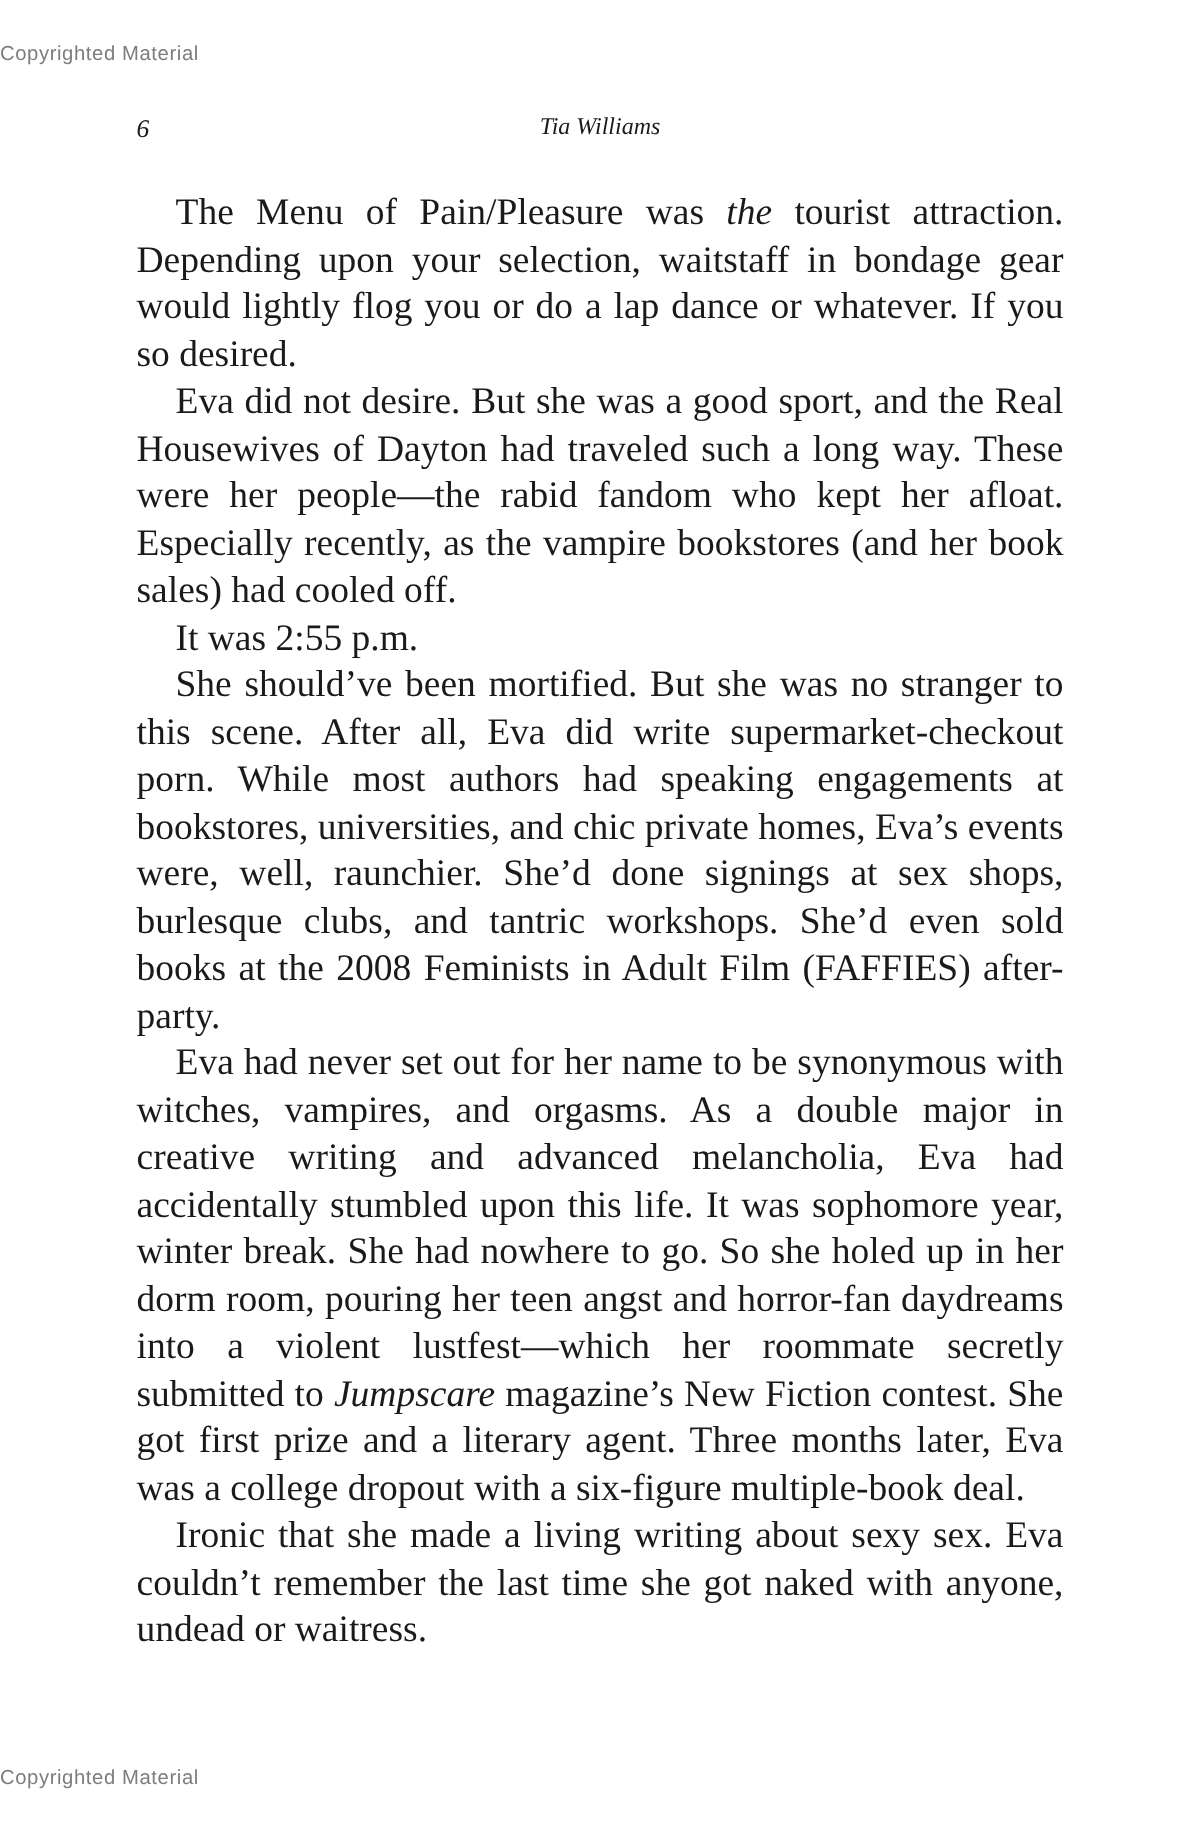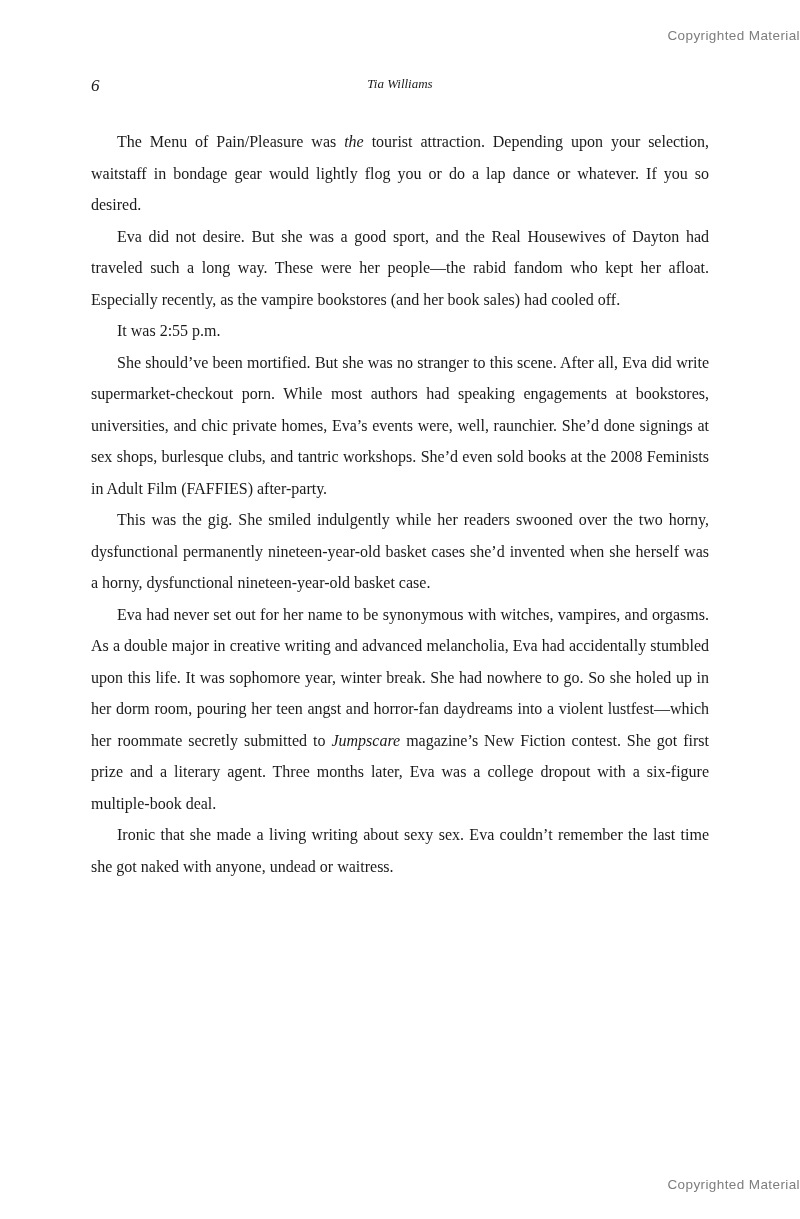--- a/index.html
+++ b/index.html
@@ -20,7 +20,7 @@
     position: absolute;
     left: 0;
     width: 100%;
-    text-align: right;
+    text-align: left;
     font-family: "Liberation Sans", sans-serif;
     font-size: 13.5px;
     letter-spacing: 0.4px;

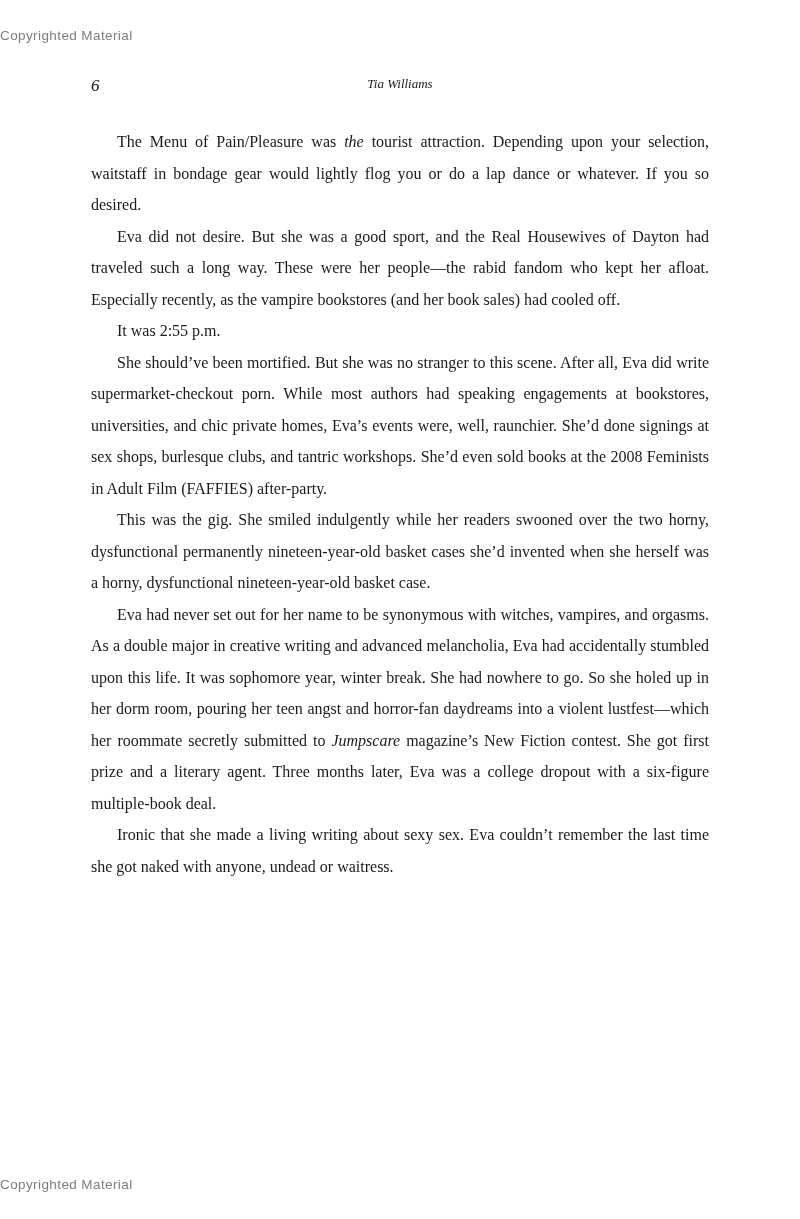--- a/index.html
+++ b/index.html
@@ -49,7 +49,7 @@
     width: 100%;
     top: 0;
     text-align: center;
-    font-size: 13px;
+    font-size: 16px;
     font-style: italic;
     color: #1a1a1a;
   }

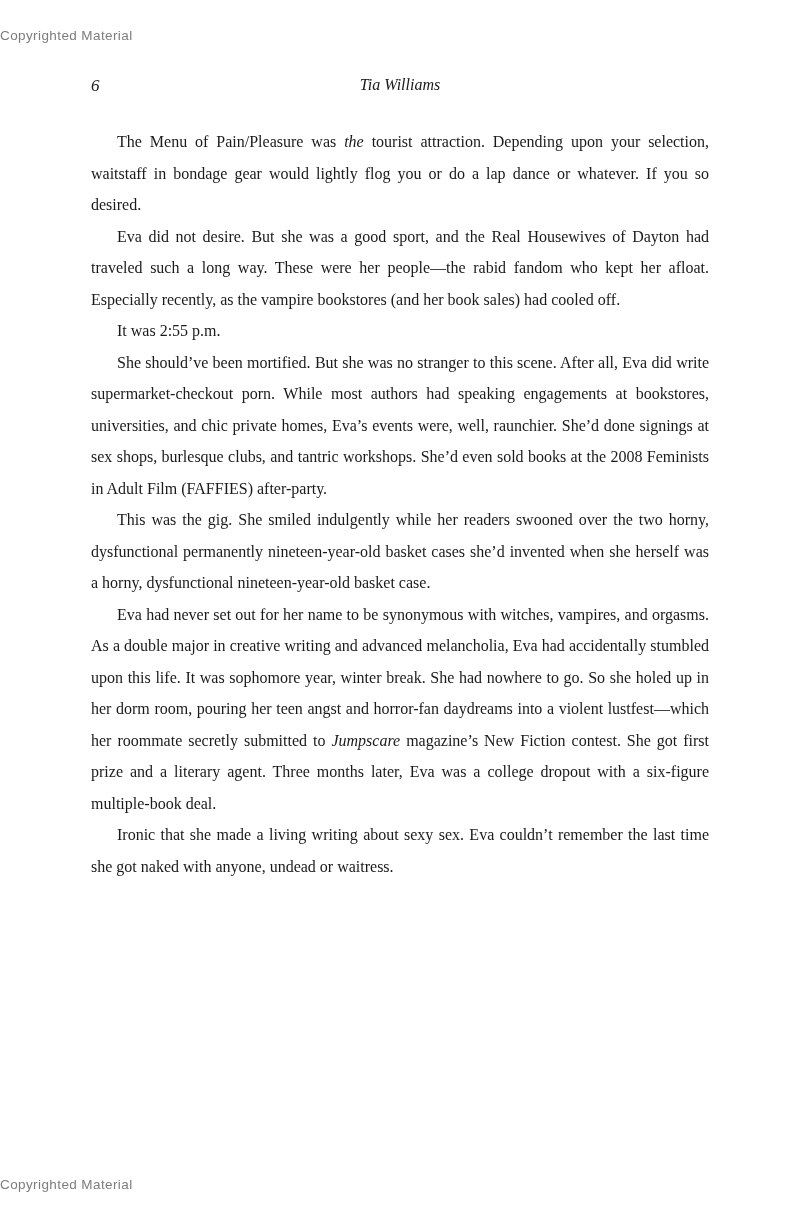--- a/index.html
+++ b/index.html
@@ -58,7 +58,7 @@
     top: 126px;
     left: 91px;
     width: 618px;
-    font-size: 16px;
+    font-size: 25px;
     line-height: 31.5px;
     text-align: justify;
   }

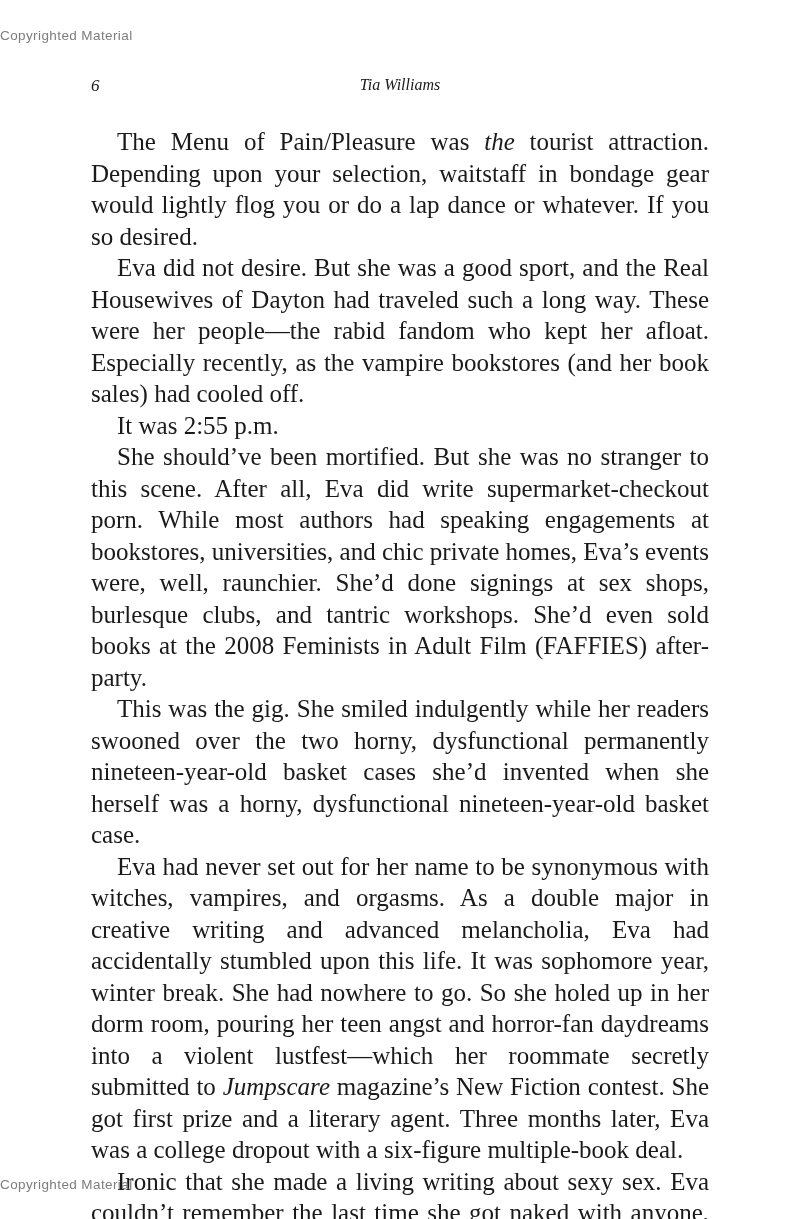--- a/index.html
+++ b/index.html
@@ -87,7 +87,6 @@
       <p class="para"><span>Eva did not desire. But she was a good sport, and the Real Housewives of Dayton had traveled such a long way. These were her people—the rabid fandom who kept her afloat. Especially recently, as the vampire bookstores (and her book sales) had cooled off.</span></p>
       <p class="para"><span>It was 2:55 p.m.</span></p>
       <p class="para"><span>She should’ve been mortified. But she was no stranger to this scene. After all, Eva did write supermarket-checkout porn. While most authors had speaking engagements at bookstores, universities, and chic private homes, Eva’s events were, well, raunchier. She’d done signings at sex shops, burlesque clubs, and tantric workshops. She’d even sold books at the 2008 Feminists in Adult Film (FAFFIES) after-party.</span></p>
-      <p class="para"><span>This was the gig. She smiled indulgently while her readers swooned over the two horny, dysfunctional permanently nineteen-year-old basket cases she’d invented when she herself was a horny, dysfunctional nineteen-year-old basket case.</span></p>
       <p class="para"><span>Eva had never set out for her name to be synonymous with witches, vampires, and orgasms. As a double major in creative writing and advanced melancholia, Eva had accidentally stumbled upon this life. It was sophomore year, winter break. She had nowhere to go. So she holed up in her dorm room, pouring her teen angst and horror-fan daydreams into a violent lustfest—which her roommate secretly submitted to </span><em>Jumpscare</em><span> magazine’s New Fiction contest. She got first prize and a literary agent. Three months later, Eva was a college dropout with a six-figure multiple-book deal.</span></p>
       <p class="para"><span>Ironic that she made a living writing about sexy sex. Eva couldn’t remember the last time she got naked with anyone, undead or waitress.</span></p>
     </div>

